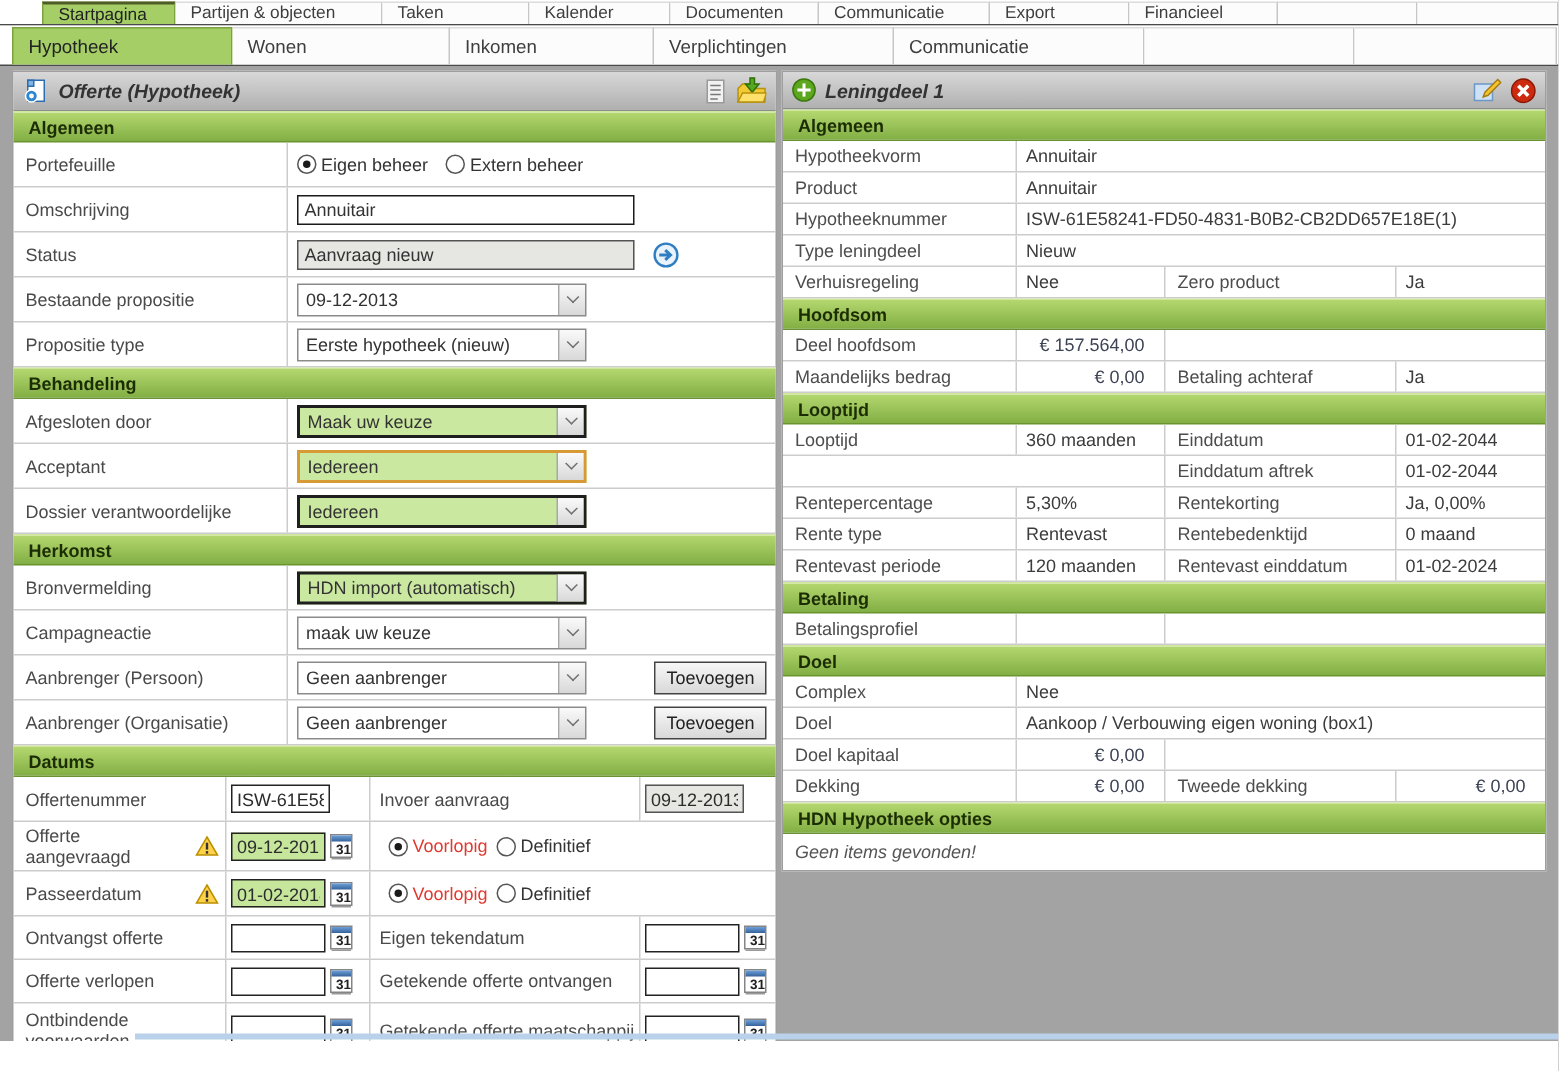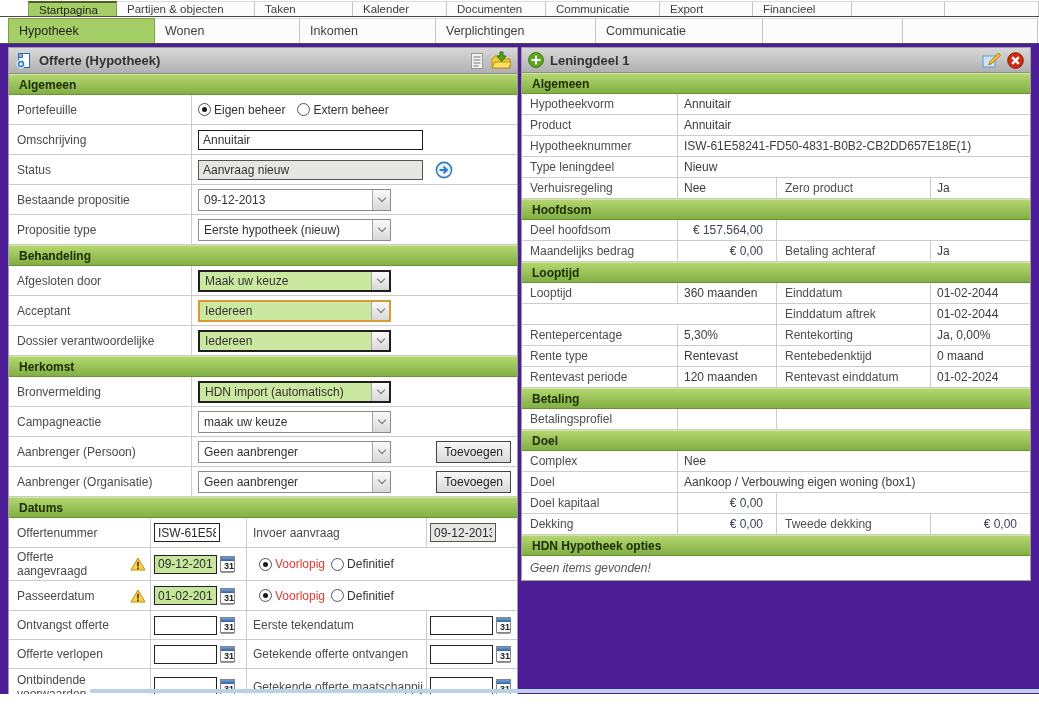--- a/index.html
+++ b/index.html
@@ -5,7 +5,7 @@
   * { box-sizing: border-box; margin: 0; padding: 0; }
   html,body { background:#fff; }
   body { font-family: "Liberation Sans", sans-serif; }
-  .page { position:relative; width:1039px; height:694px; background:#4c1d95; overflow:hidden; }
+  .page { position:relative; width:1039px; height:694px; background:#a3a3a3; overflow:hidden; }
 
   
   .navrow { display:flex; align-items:stretch; background:#fff; }

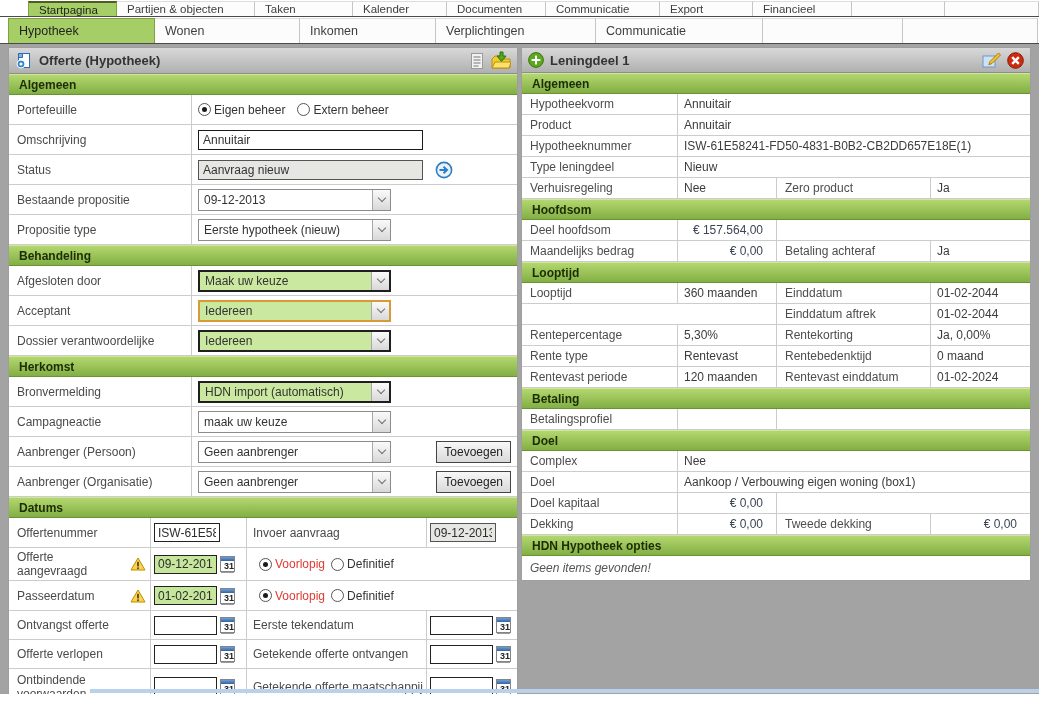--- a/index.html
+++ b/index.html
@@ -35,7 +35,7 @@
   .panel.left { border-bottom:2px solid #555; }
   .panel-header { height:26px; background:linear-gradient(#d8d8d8,#b0b0b0); border-bottom:1px solid #8d8d8d;
                   display:flex; align-items:center; gap:6px; padding:0 6px; }
-  .panel-title { font-weight:bold; font-size:13px; color:#333; }
+  .panel-title { font-weight:bold; font-size:13px; color:#333;font-style:italic; }
   .spacer { flex:1; }
   .hicon { display:flex; align-items:center; }
 

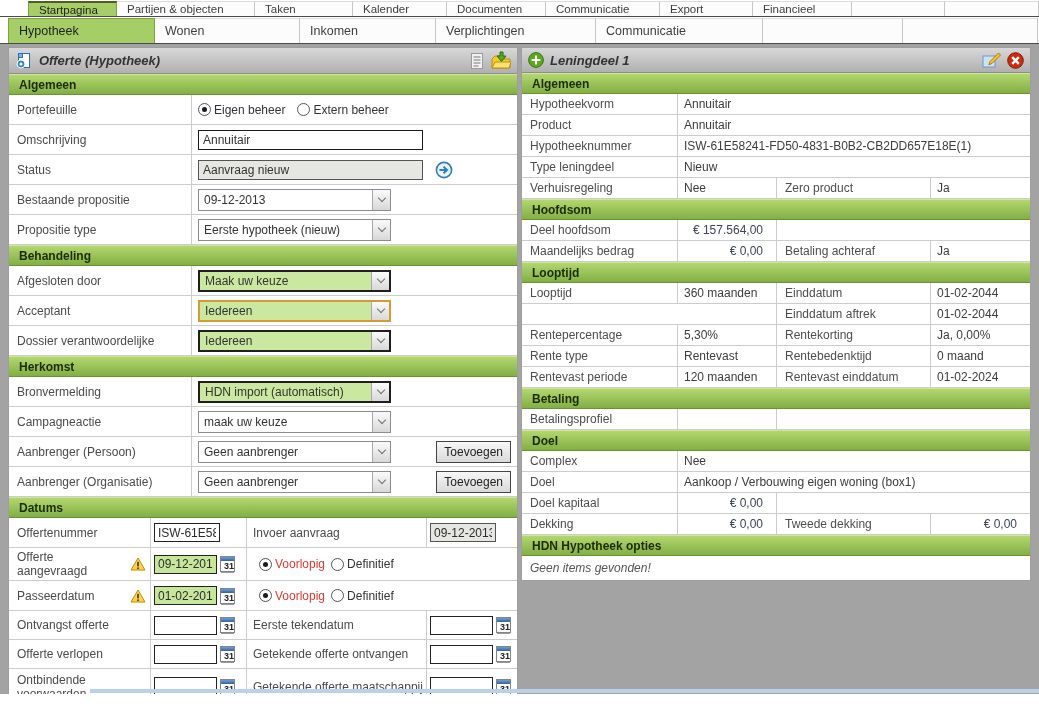--- a/index.html
+++ b/index.html
@@ -407,7 +407,7 @@
             </span>
         </div>
         <div class="dlabel2">
-            <span>Eerste tekendatum</span>
+            <span>Eigen tekendatum</span>
           </div>
         <div class="dcell2">
           <input class="di" value="" style="">

